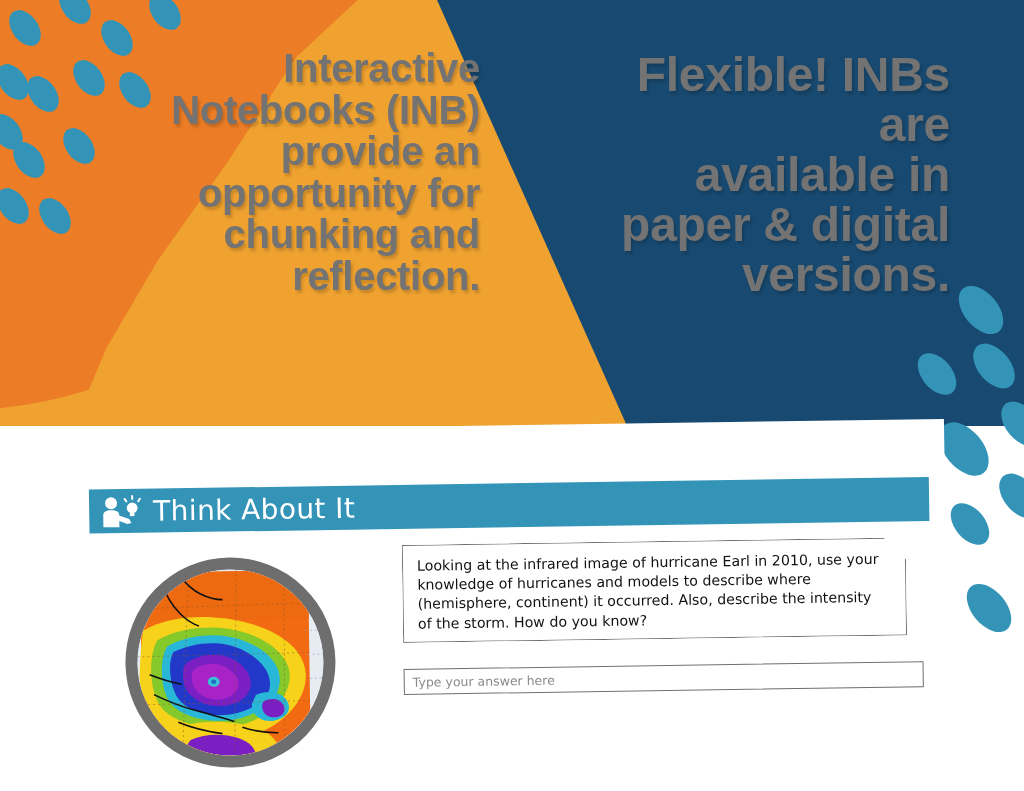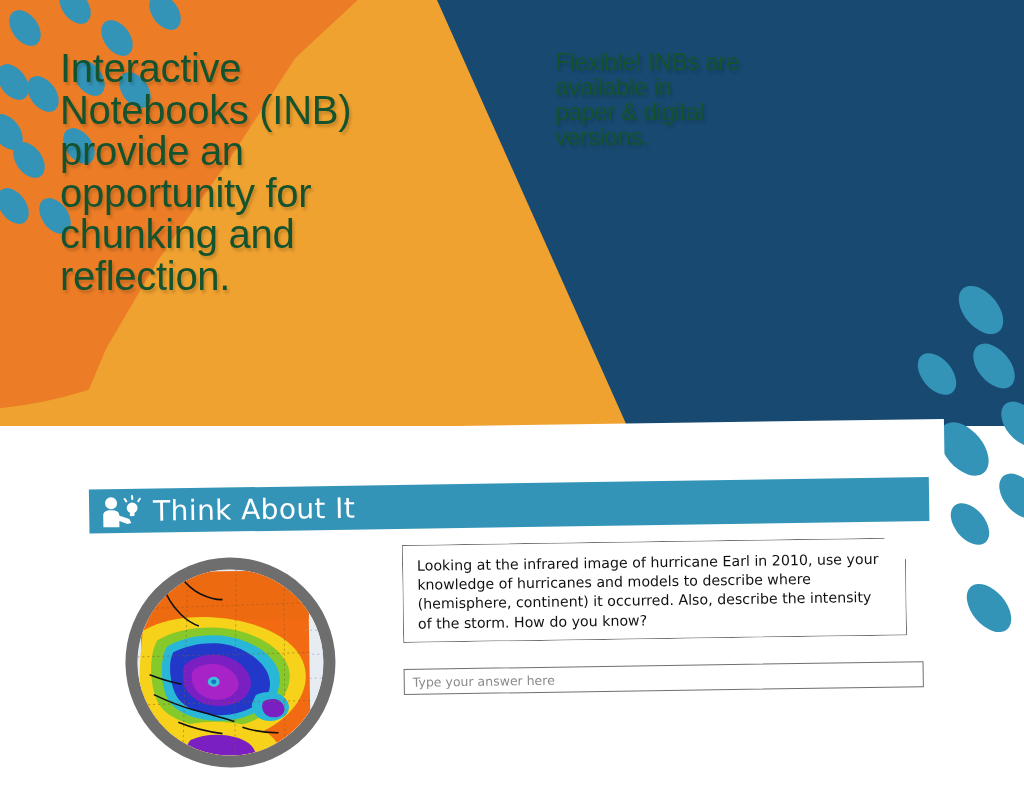--- a/index.html
+++ b/index.html
@@ -34,9 +34,9 @@
   
   .headline{
     position:absolute;
-    color:#14532d;
-    font-weight:normal;
-    text-align:left;
+    color:#737373;
+    font-weight:bold;
+    text-align:right;
     line-height:1.04;
     letter-spacing:-0.3px;
     text-shadow:2px 3px 3px rgba(0,0,0,0.18);

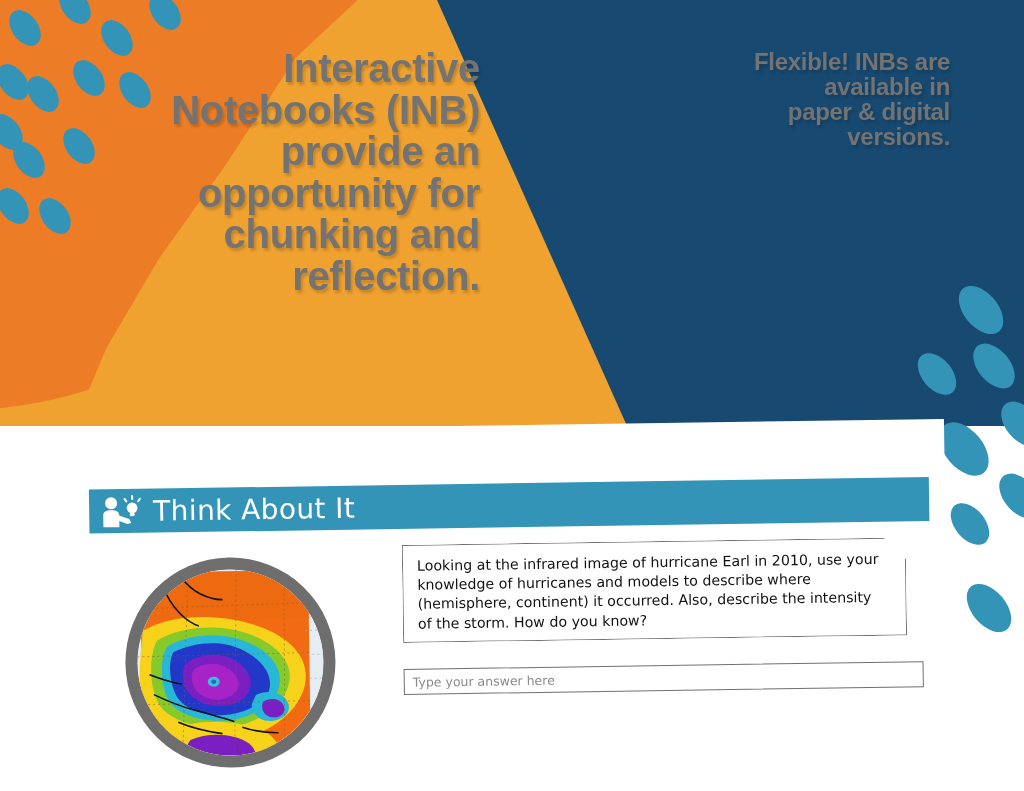--- a/index.html
+++ b/index.html
@@ -46,7 +46,7 @@
     left:60px;top:48px;width:420px;font-size:40px;
   }
   .headline-right{
-    left:555px;top:50px;width:395px;font-size:24px;
+    left:555px;top:50px;width:395px;font-size:48px;
   }
 
   

